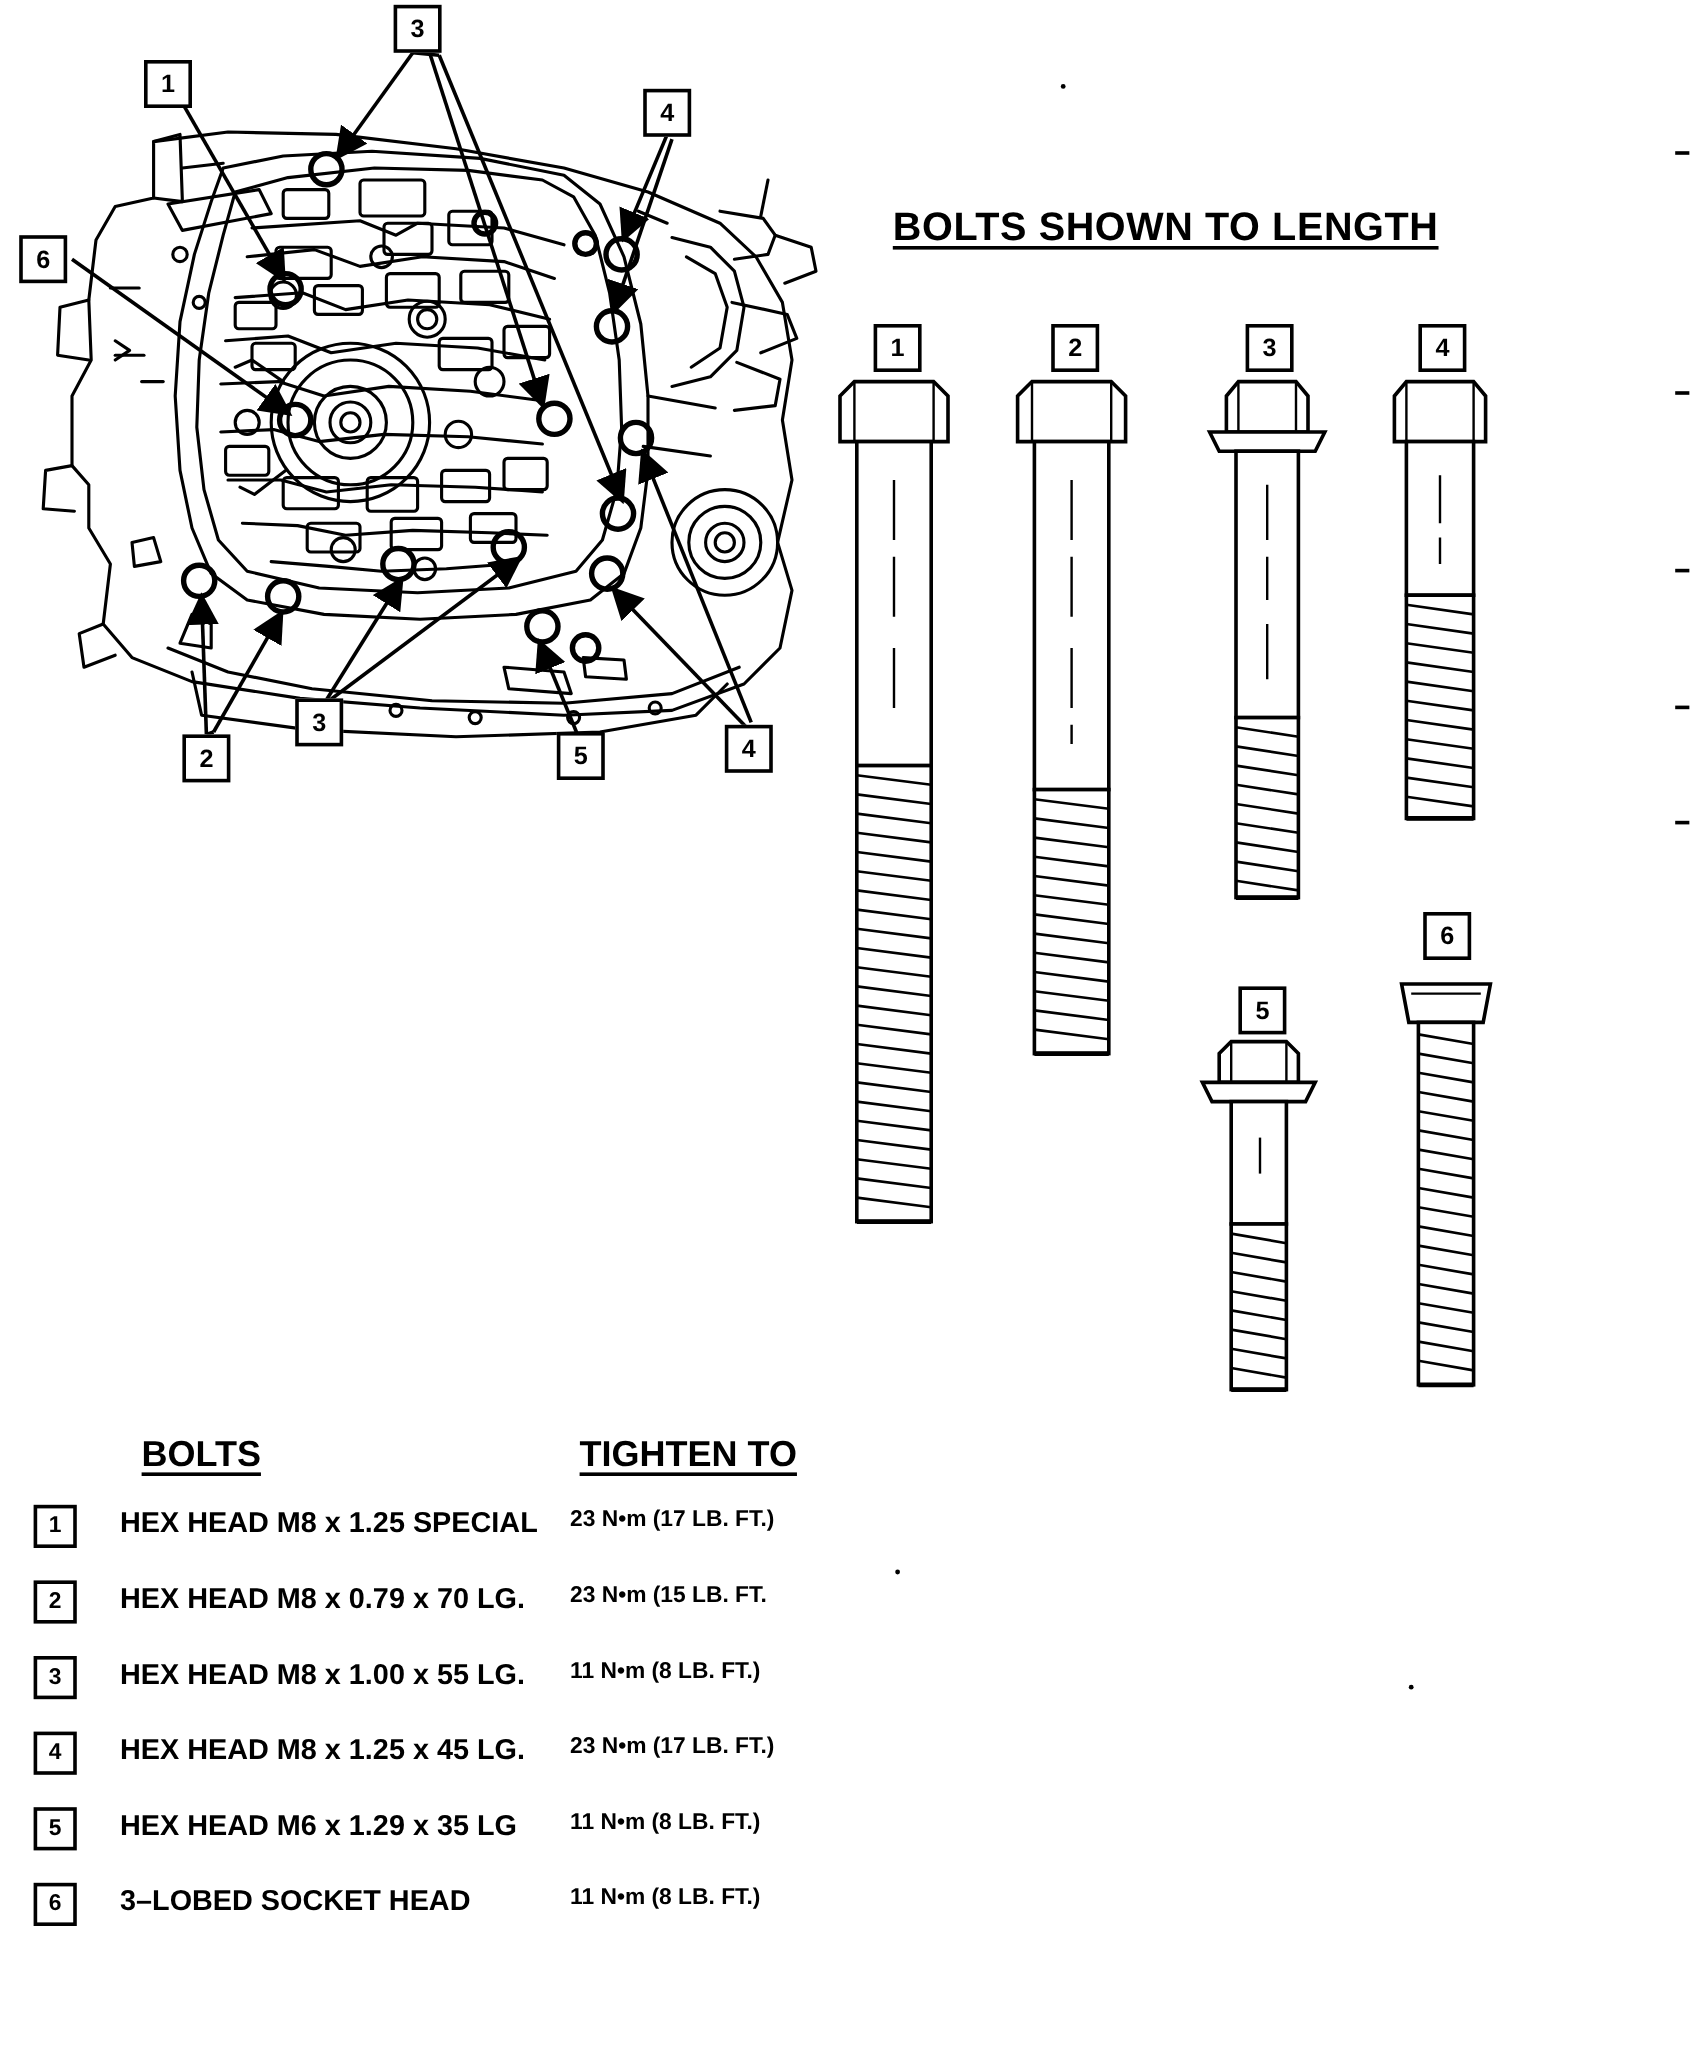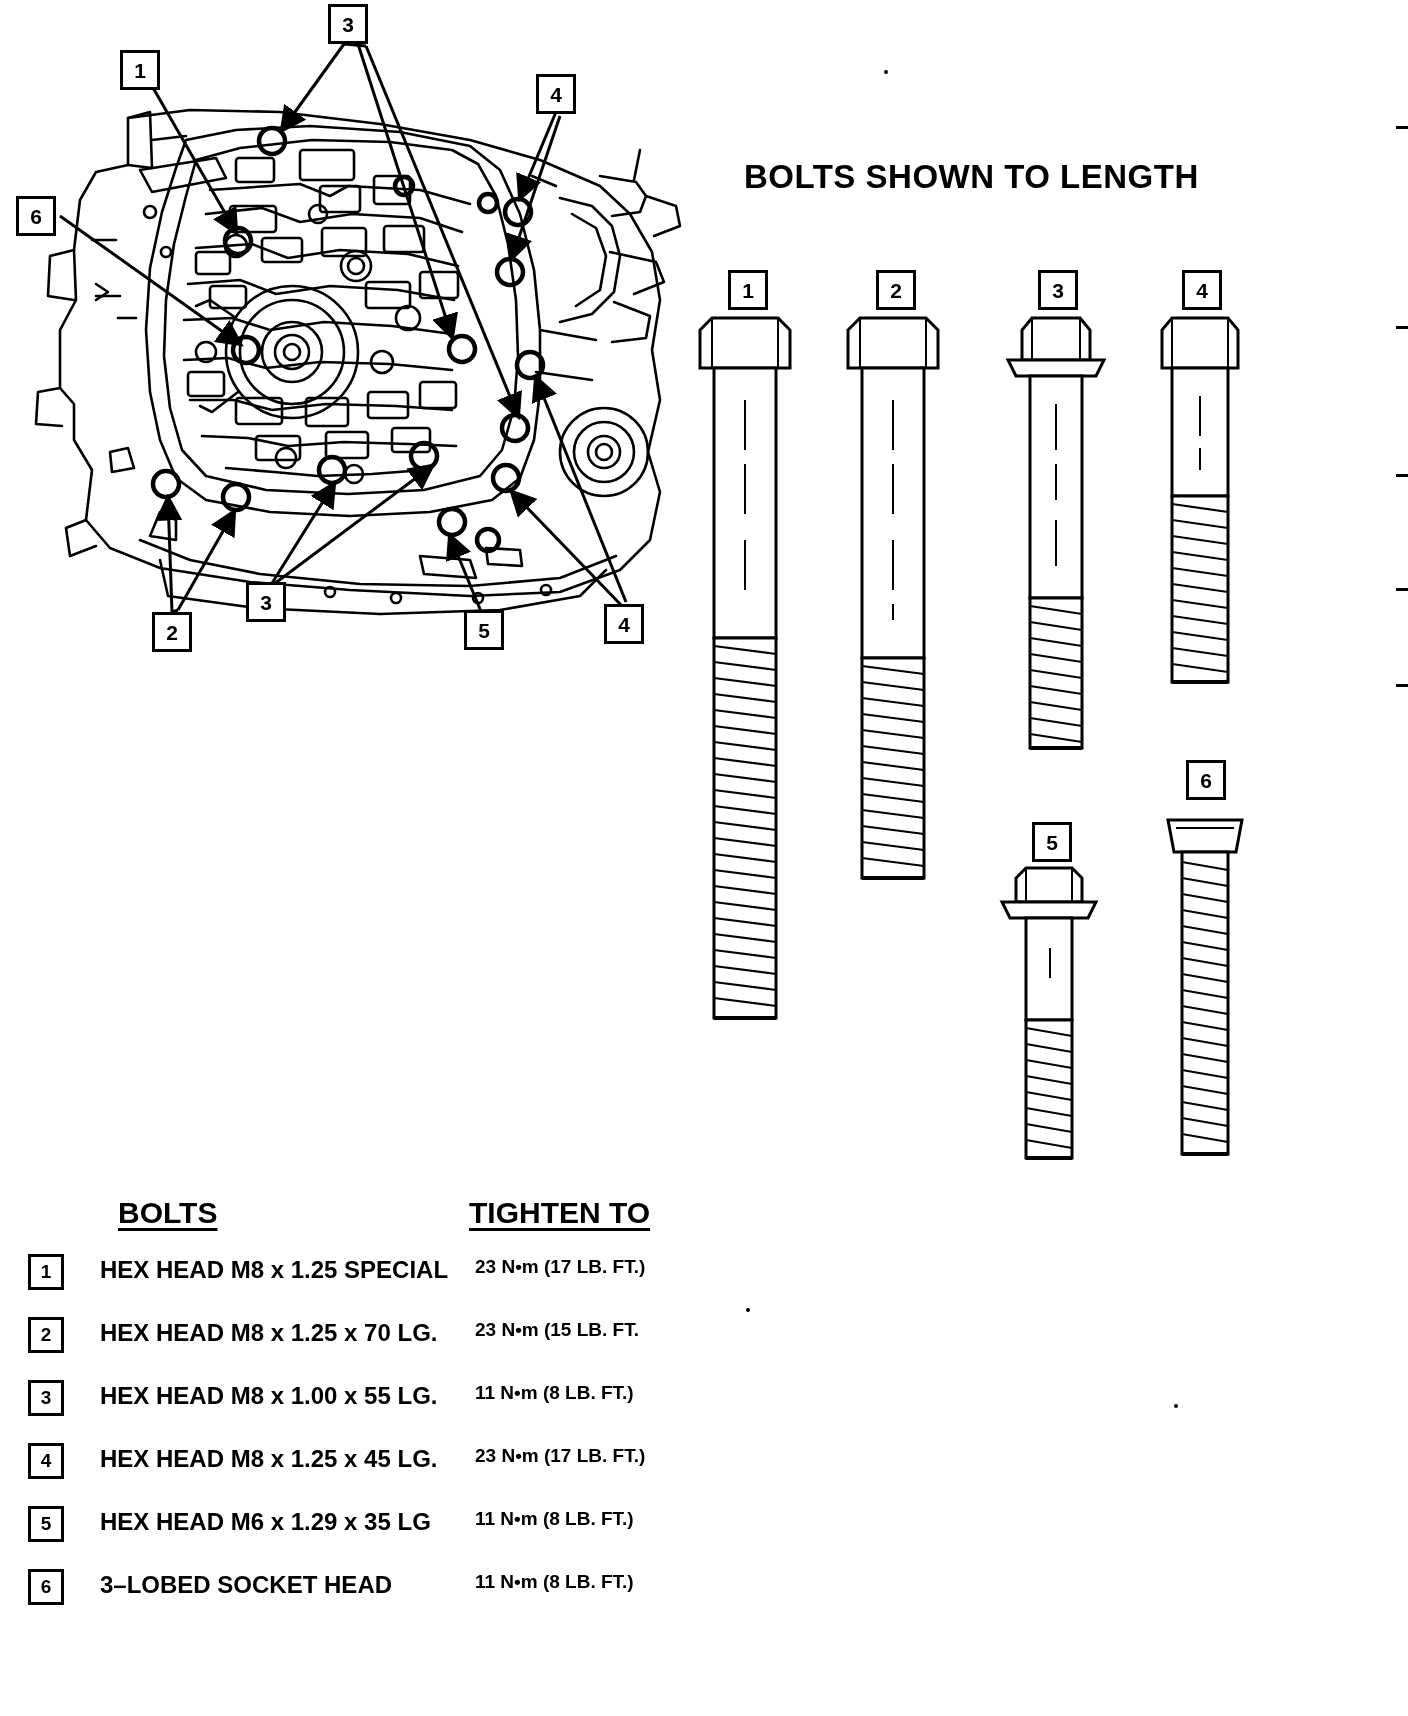--- a/index.html
+++ b/index.html
@@ -22,8 +22,10 @@
     font-size:33px;
     font-weight:bold;
     letter-spacing:.5px;
+    text-decoration:underline;
     text-underline-offset:5px;
     white-space:nowrap;
+    margin-top:12px;
   }
 
   

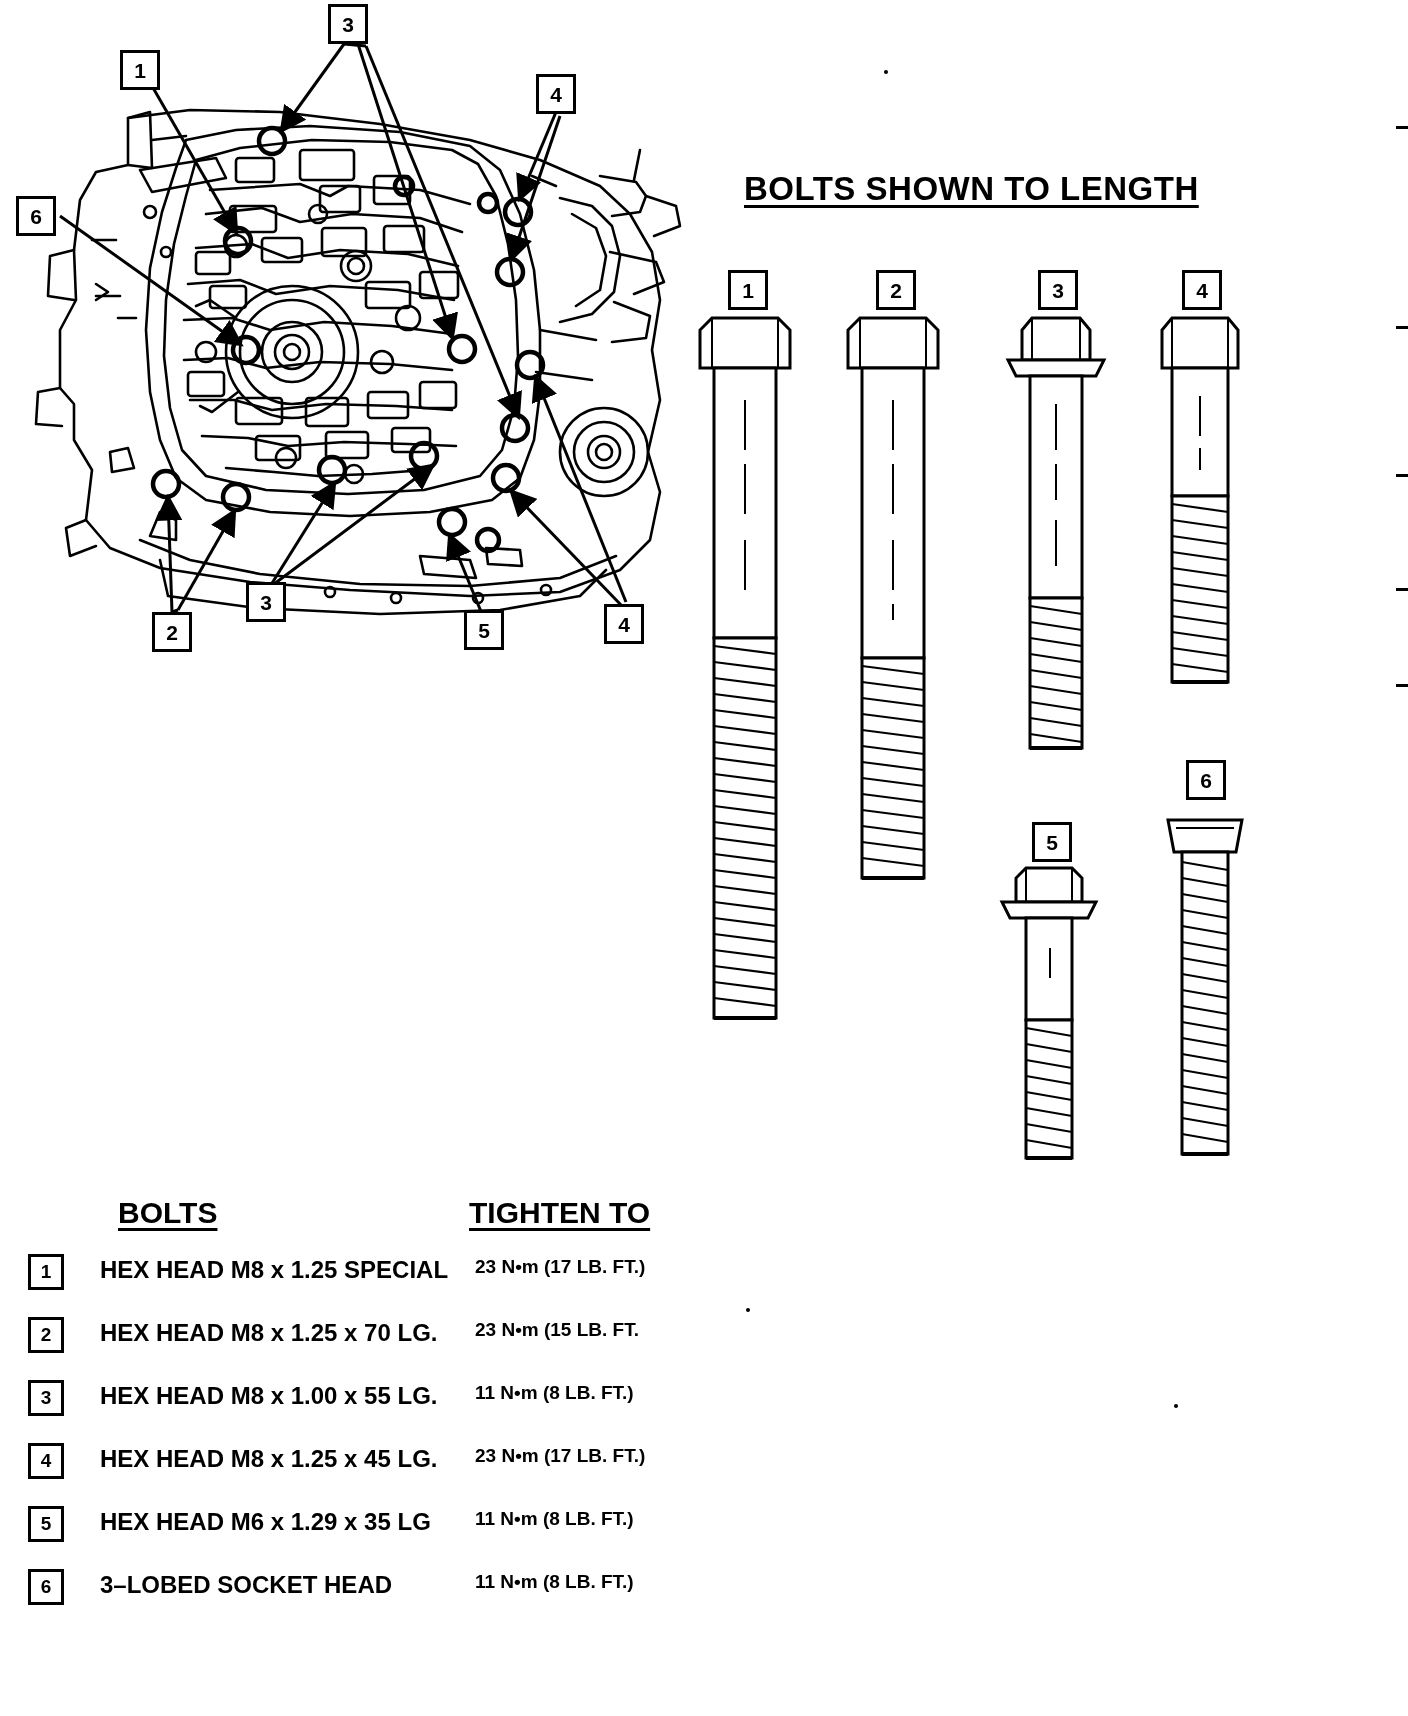--- a/index.html
+++ b/index.html
@@ -33,7 +33,7 @@
   .table-head{position:relative;height:52px;}
   .th{position:absolute;font-size:30px;font-weight:bold;text-decoration:underline;text-underline-offset:5px;}
   .th.bolts{left:108px;top:0;text-align:center;}
-  .th.tighten{left:459px;top:0;}
+  .th.tighten{left:473px;top:0;}
   .row{position:relative;height:63px;}
   .row .num{
     position:absolute;left:18px;top:6px;

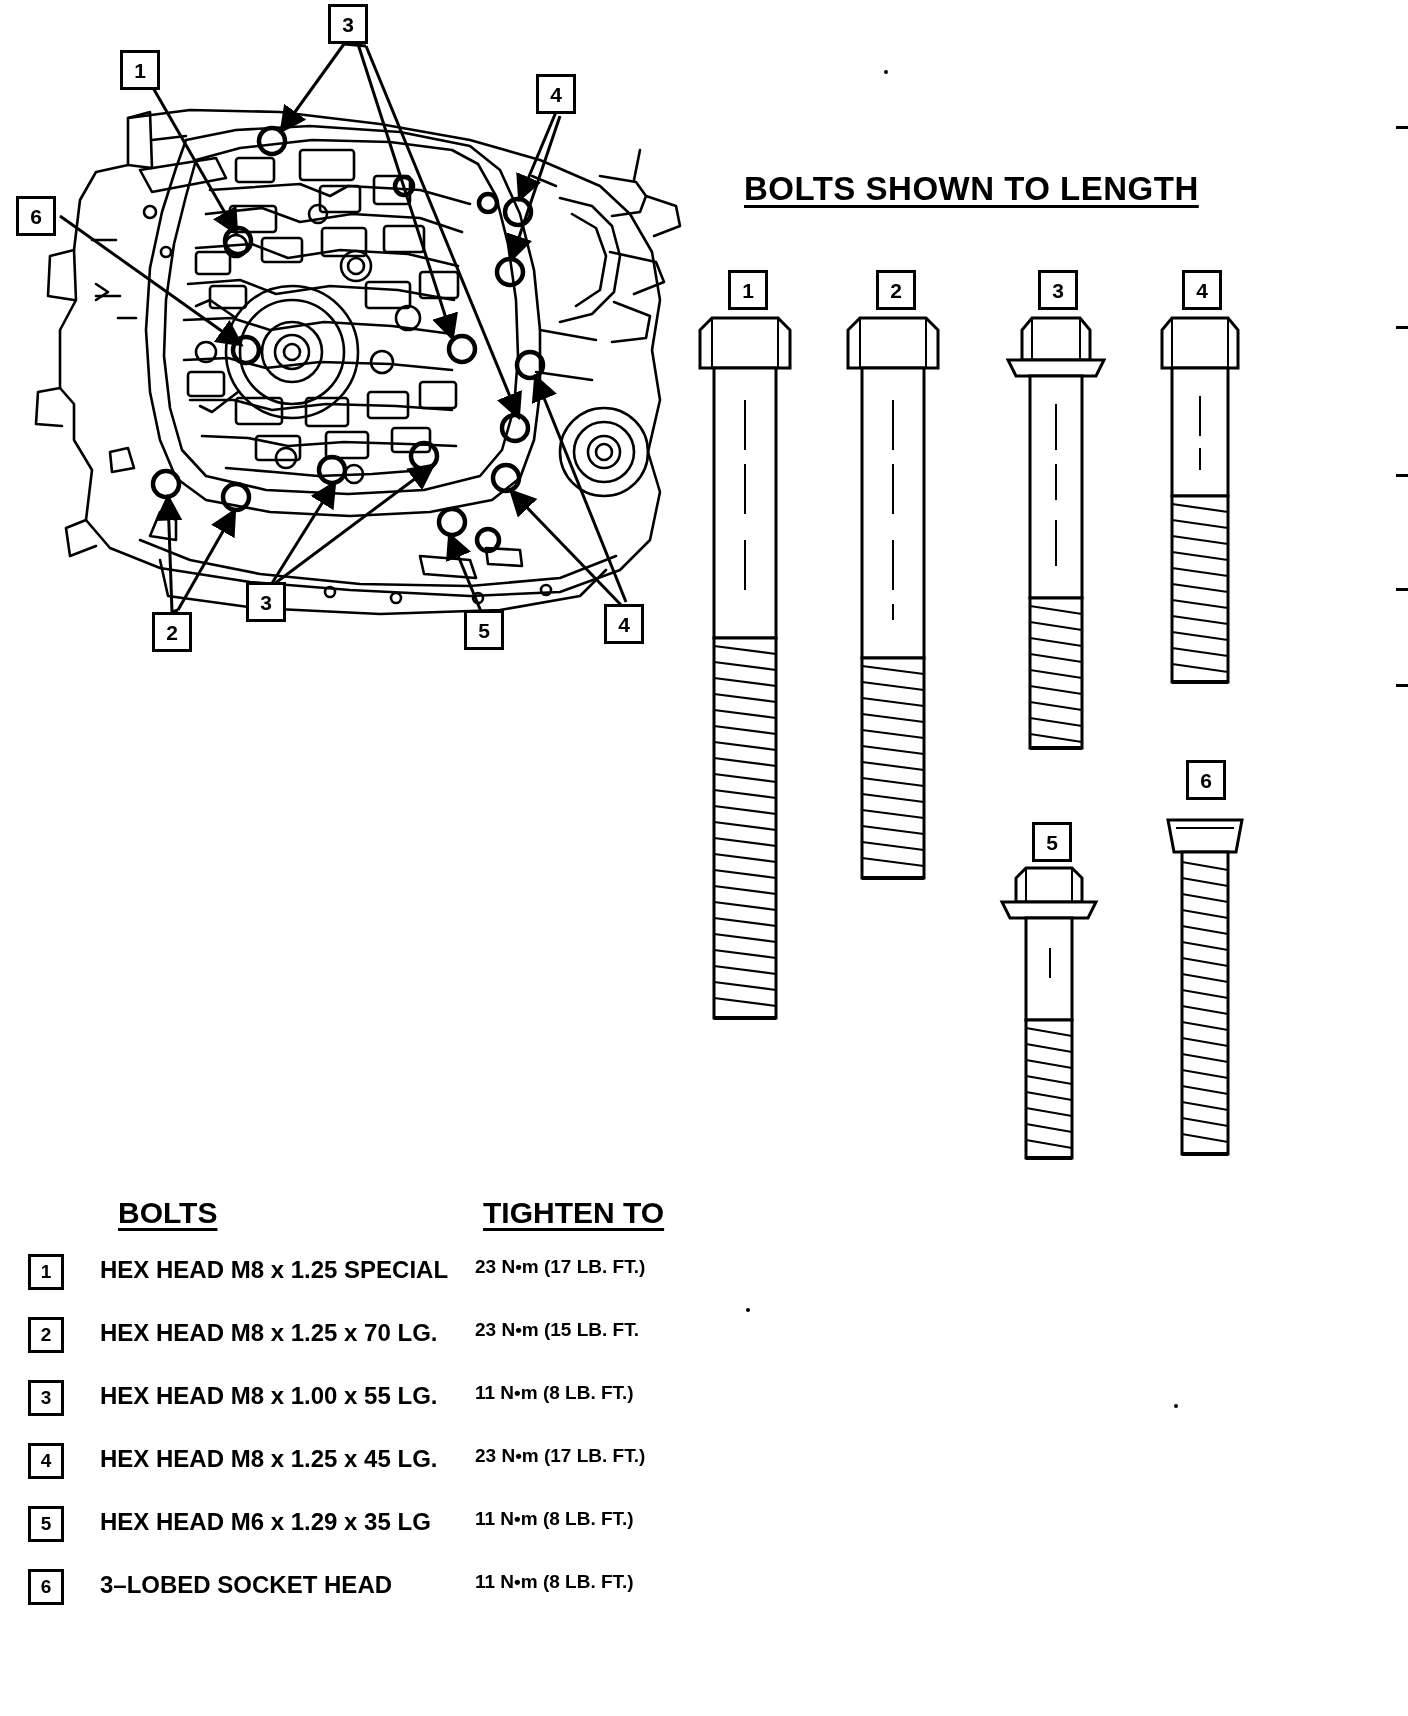--- a/index.html
+++ b/index.html
@@ -337,7 +337,7 @@
     </div>
     <div class="row">
       <div class="num">2</div>
-      <div class="desc">HEX HEAD M8 x 1.25 x 70 LG.</div>
+      <div class="desc">HEX HEAD M8 x 0.79 x 70 LG.</div>
       <div class="torque">23 N•m (15 LB. FT.</div>
     </div>
     <div class="row">

